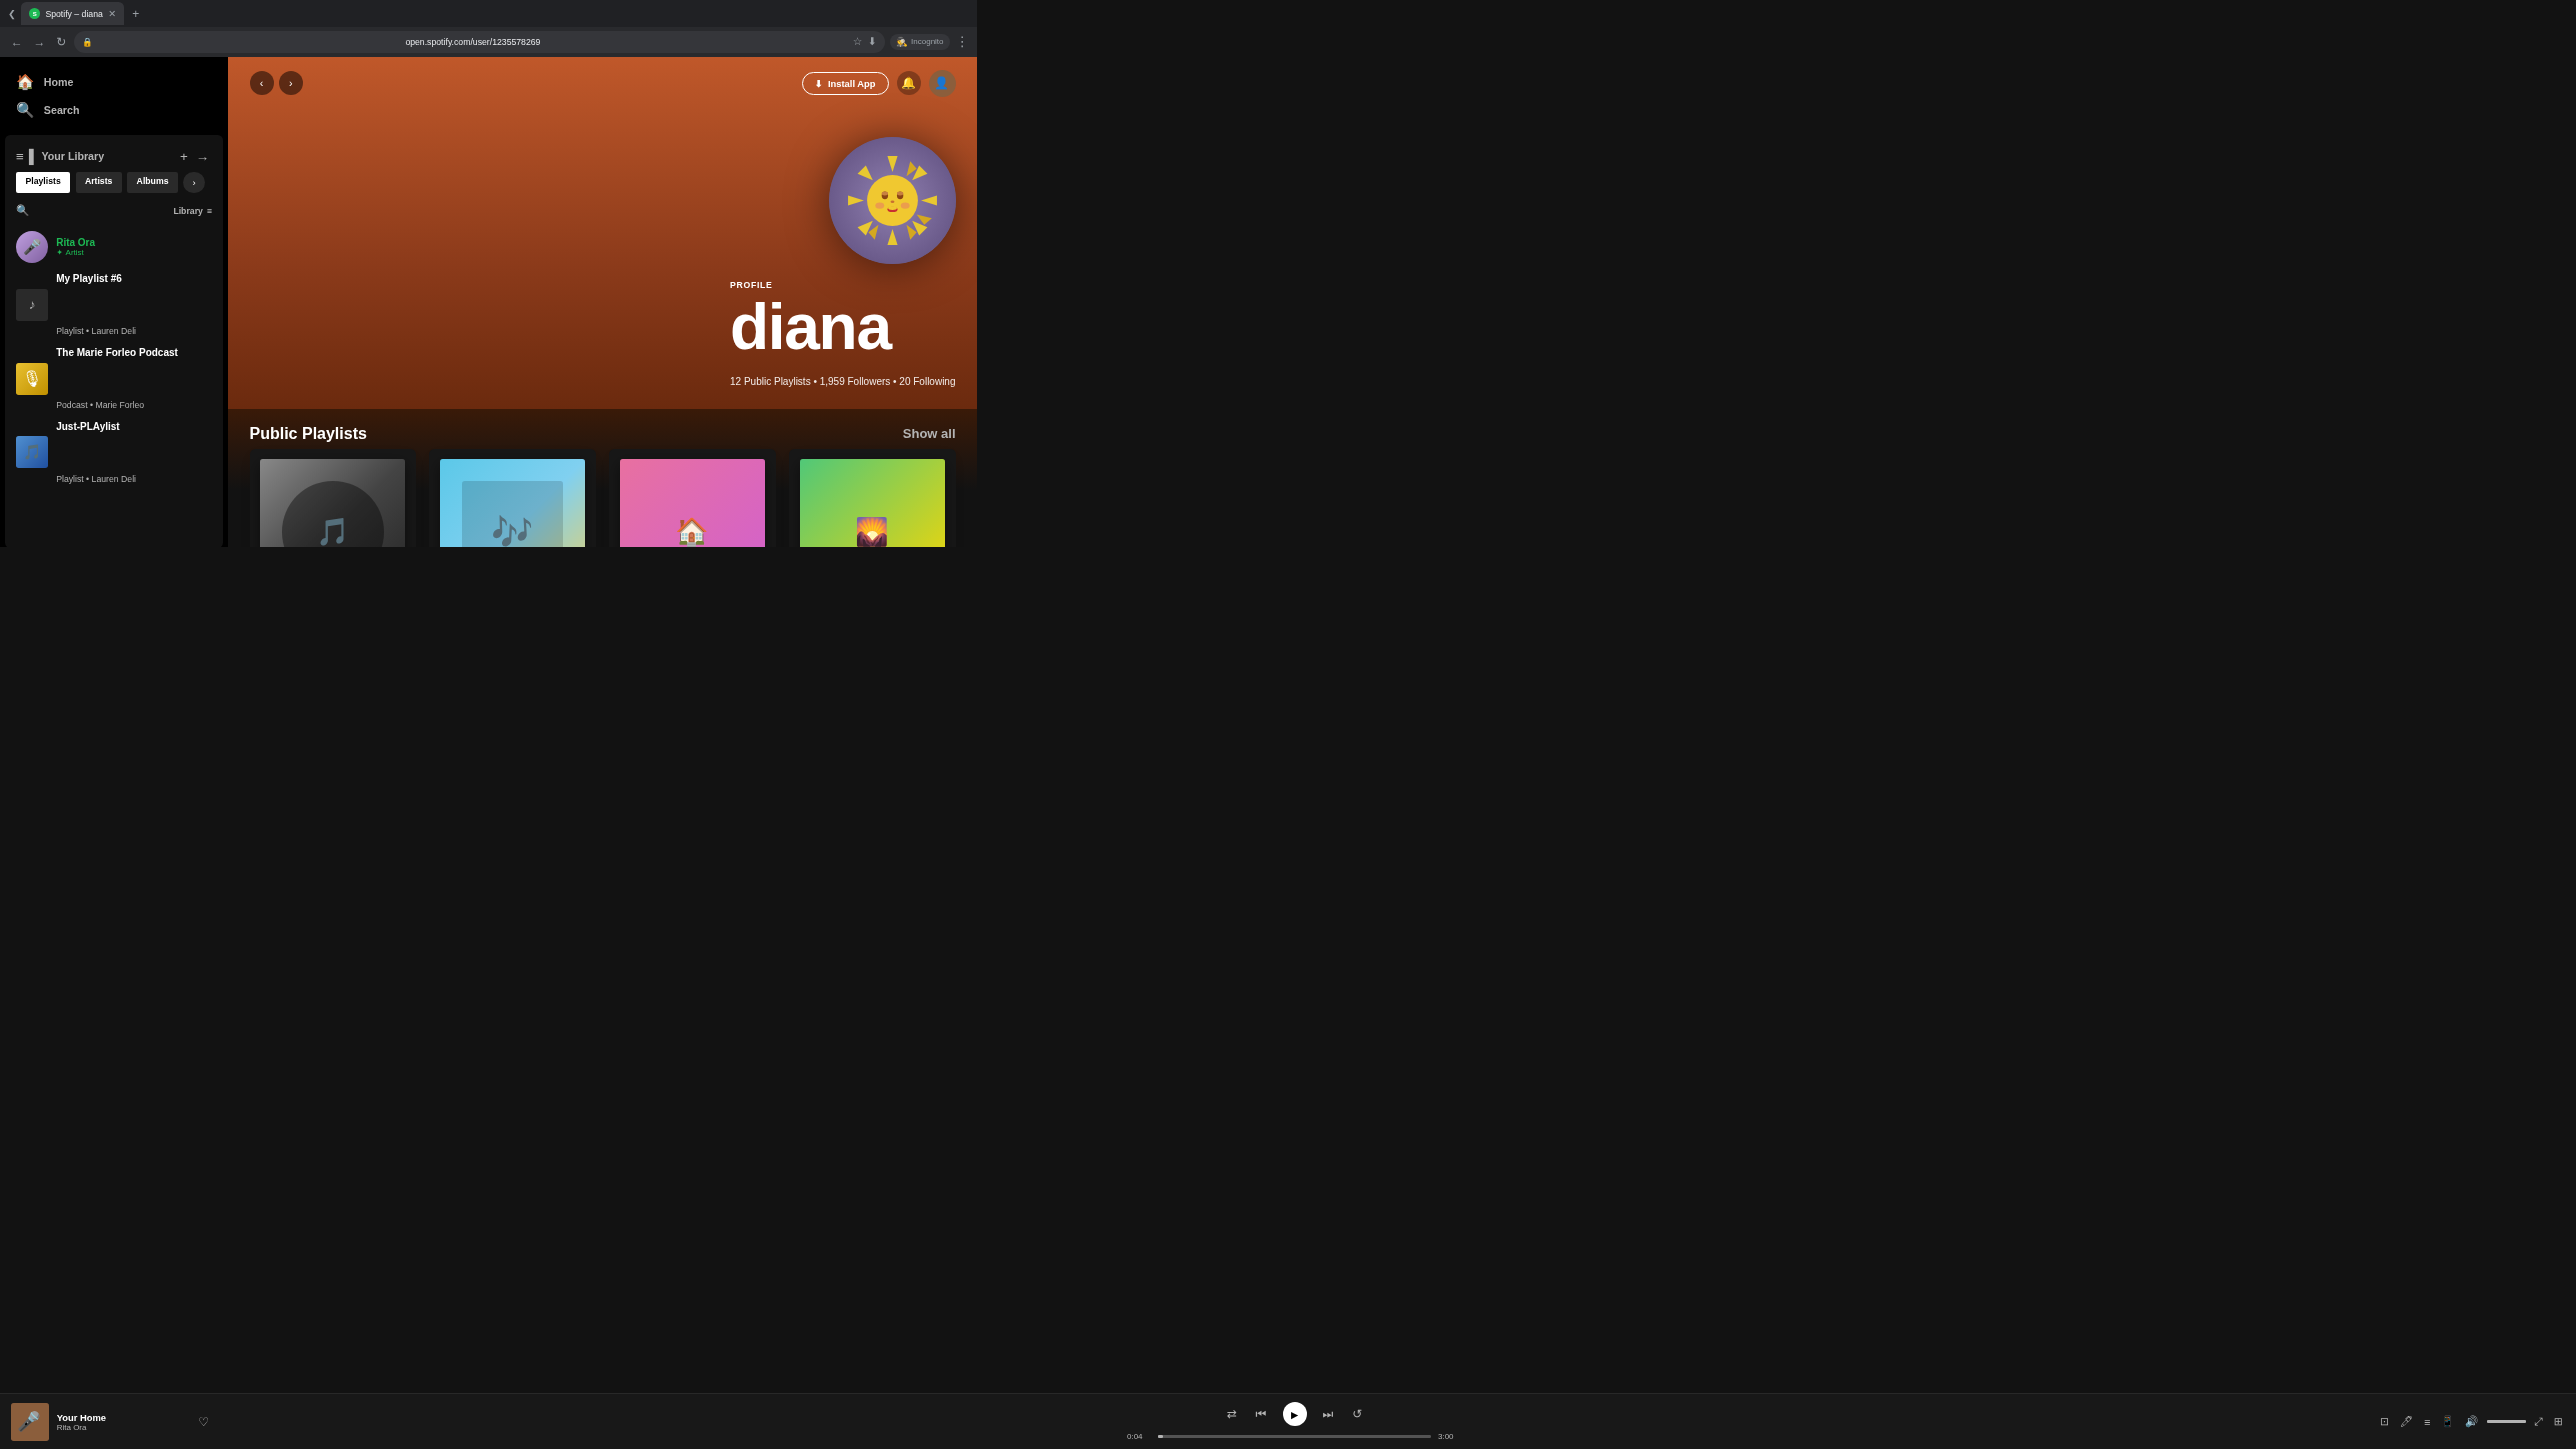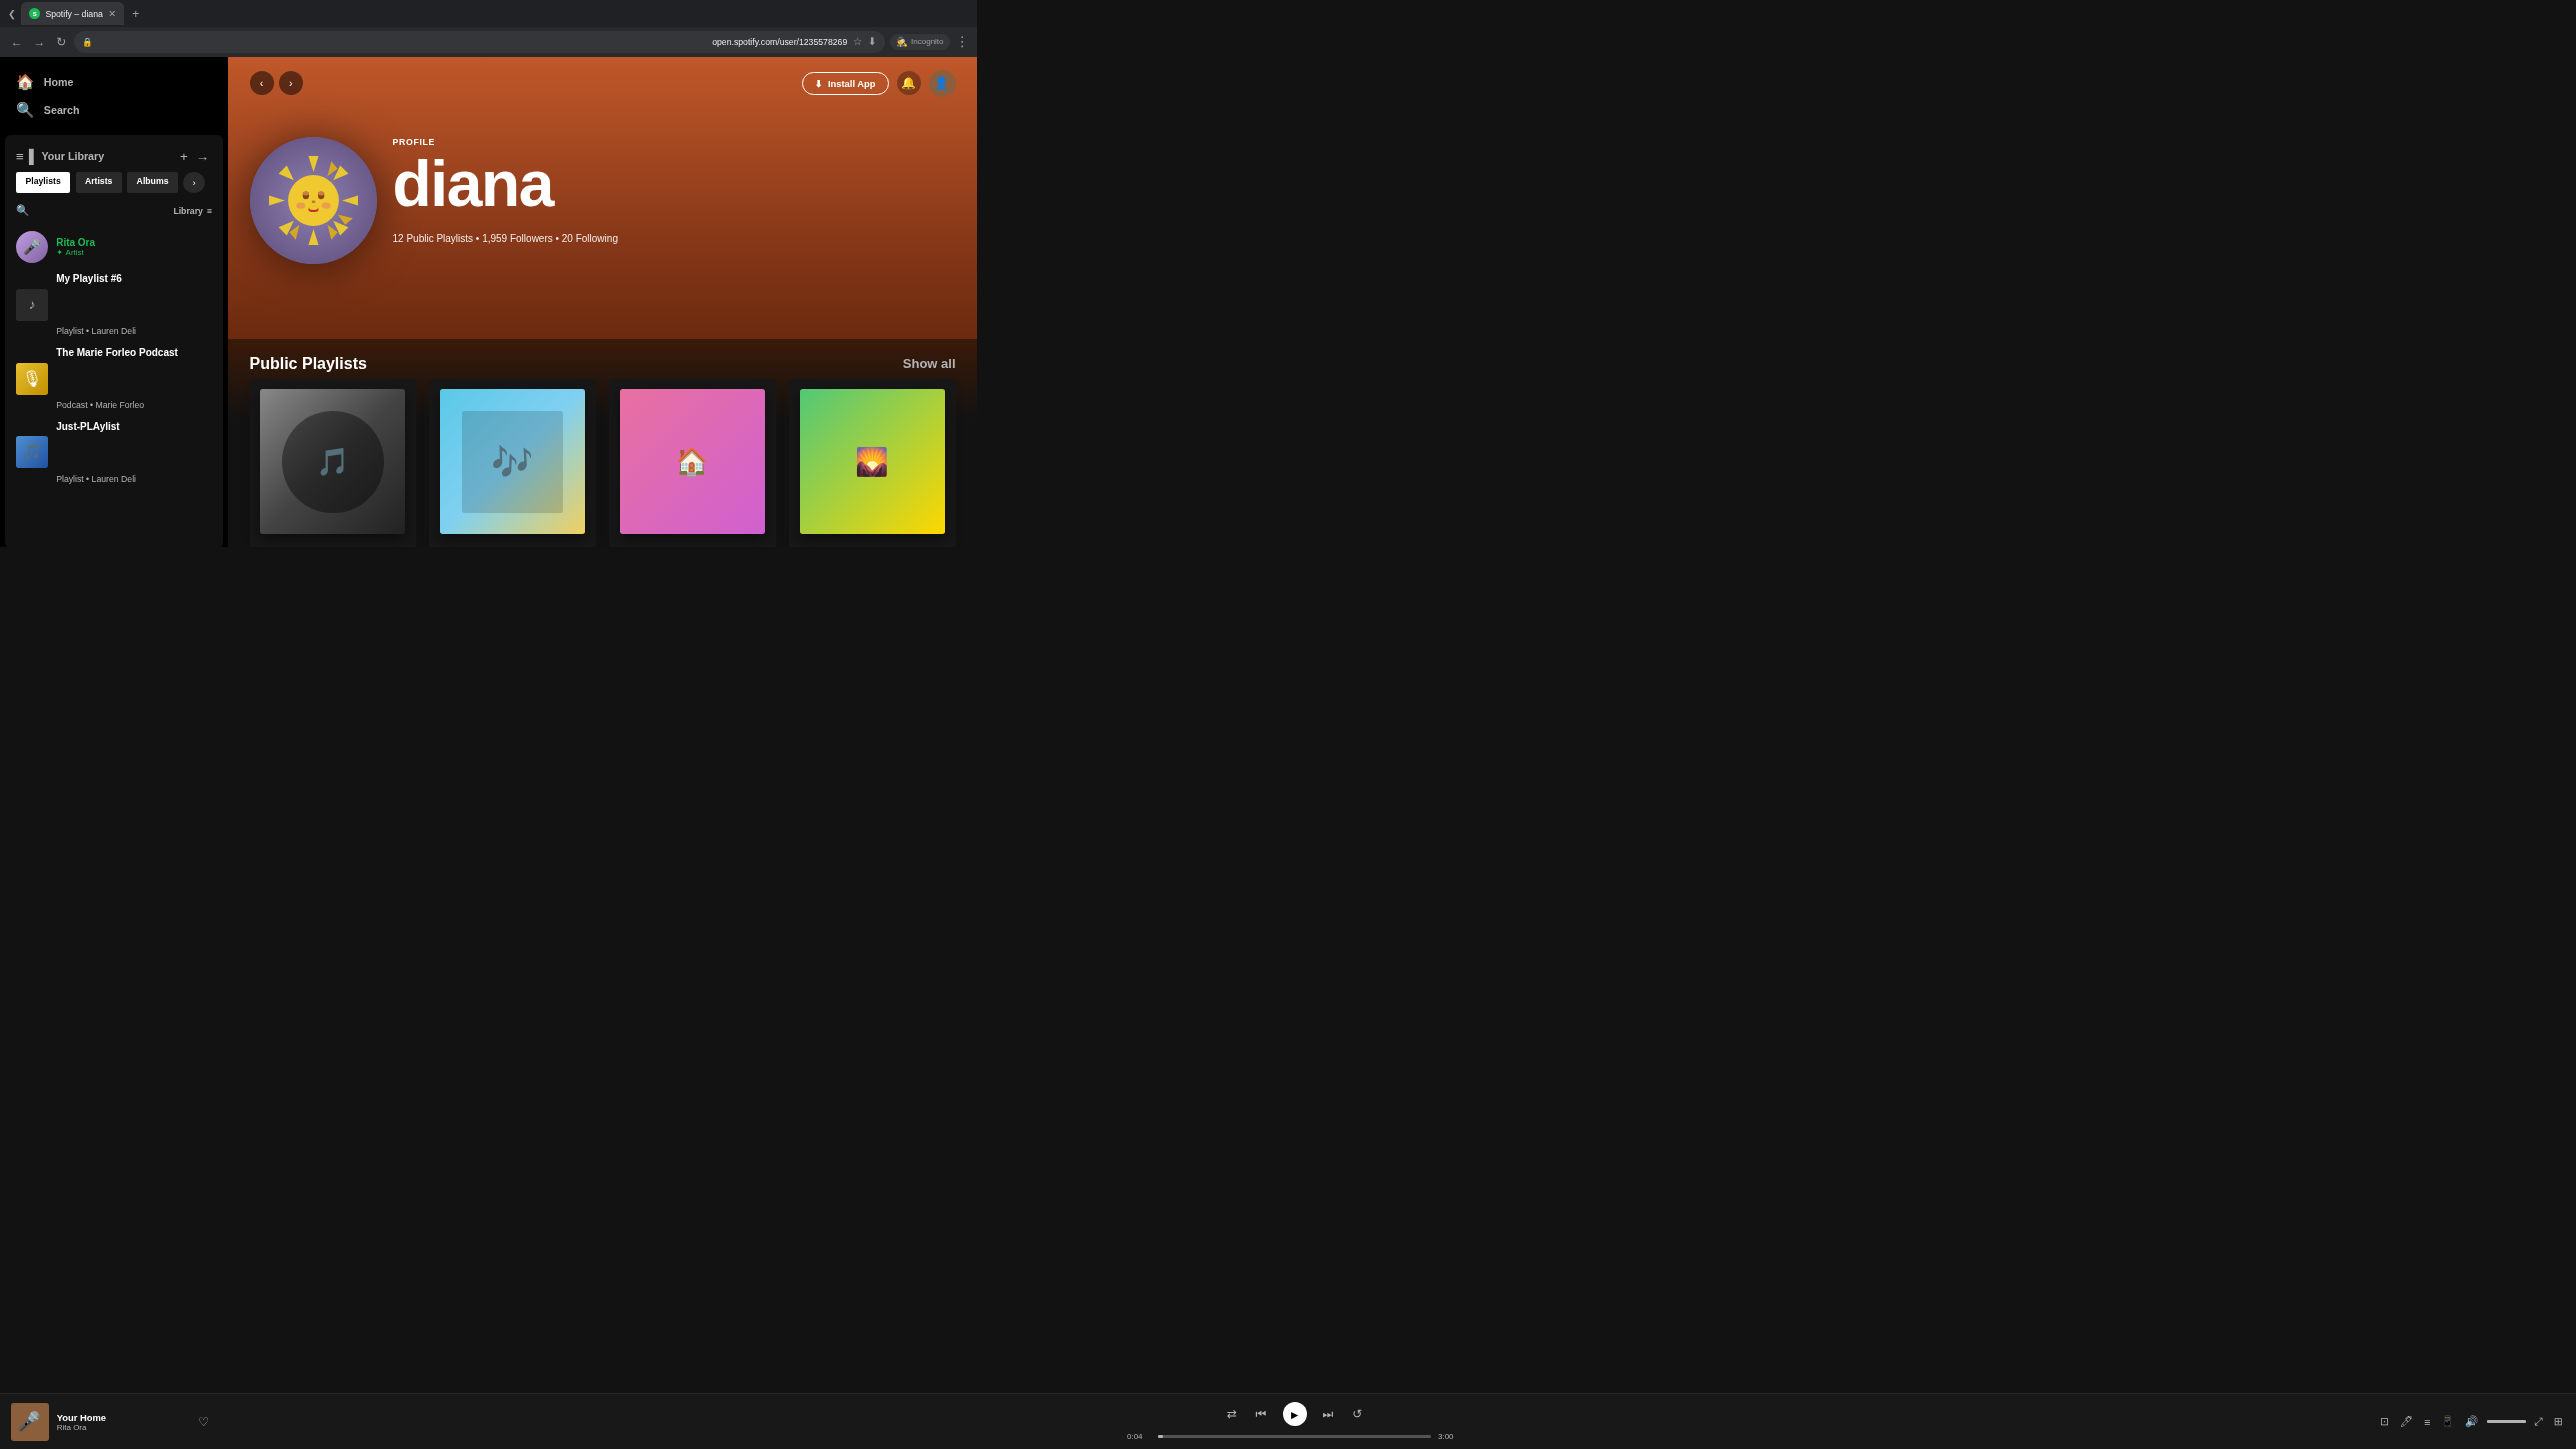--- a/index.html
+++ b/index.html
@@ -92,7 +92,7 @@
       color: #e8eaed;
       gap: 5.4px;
     }
-    .address-text { flex: 1; text-align: right; color: #e8eaed; }
+    .address-text { flex: 1; text-align: center; color: #e8eaed; }
     .incognito-badge {
       display: flex;
       align-items: center;

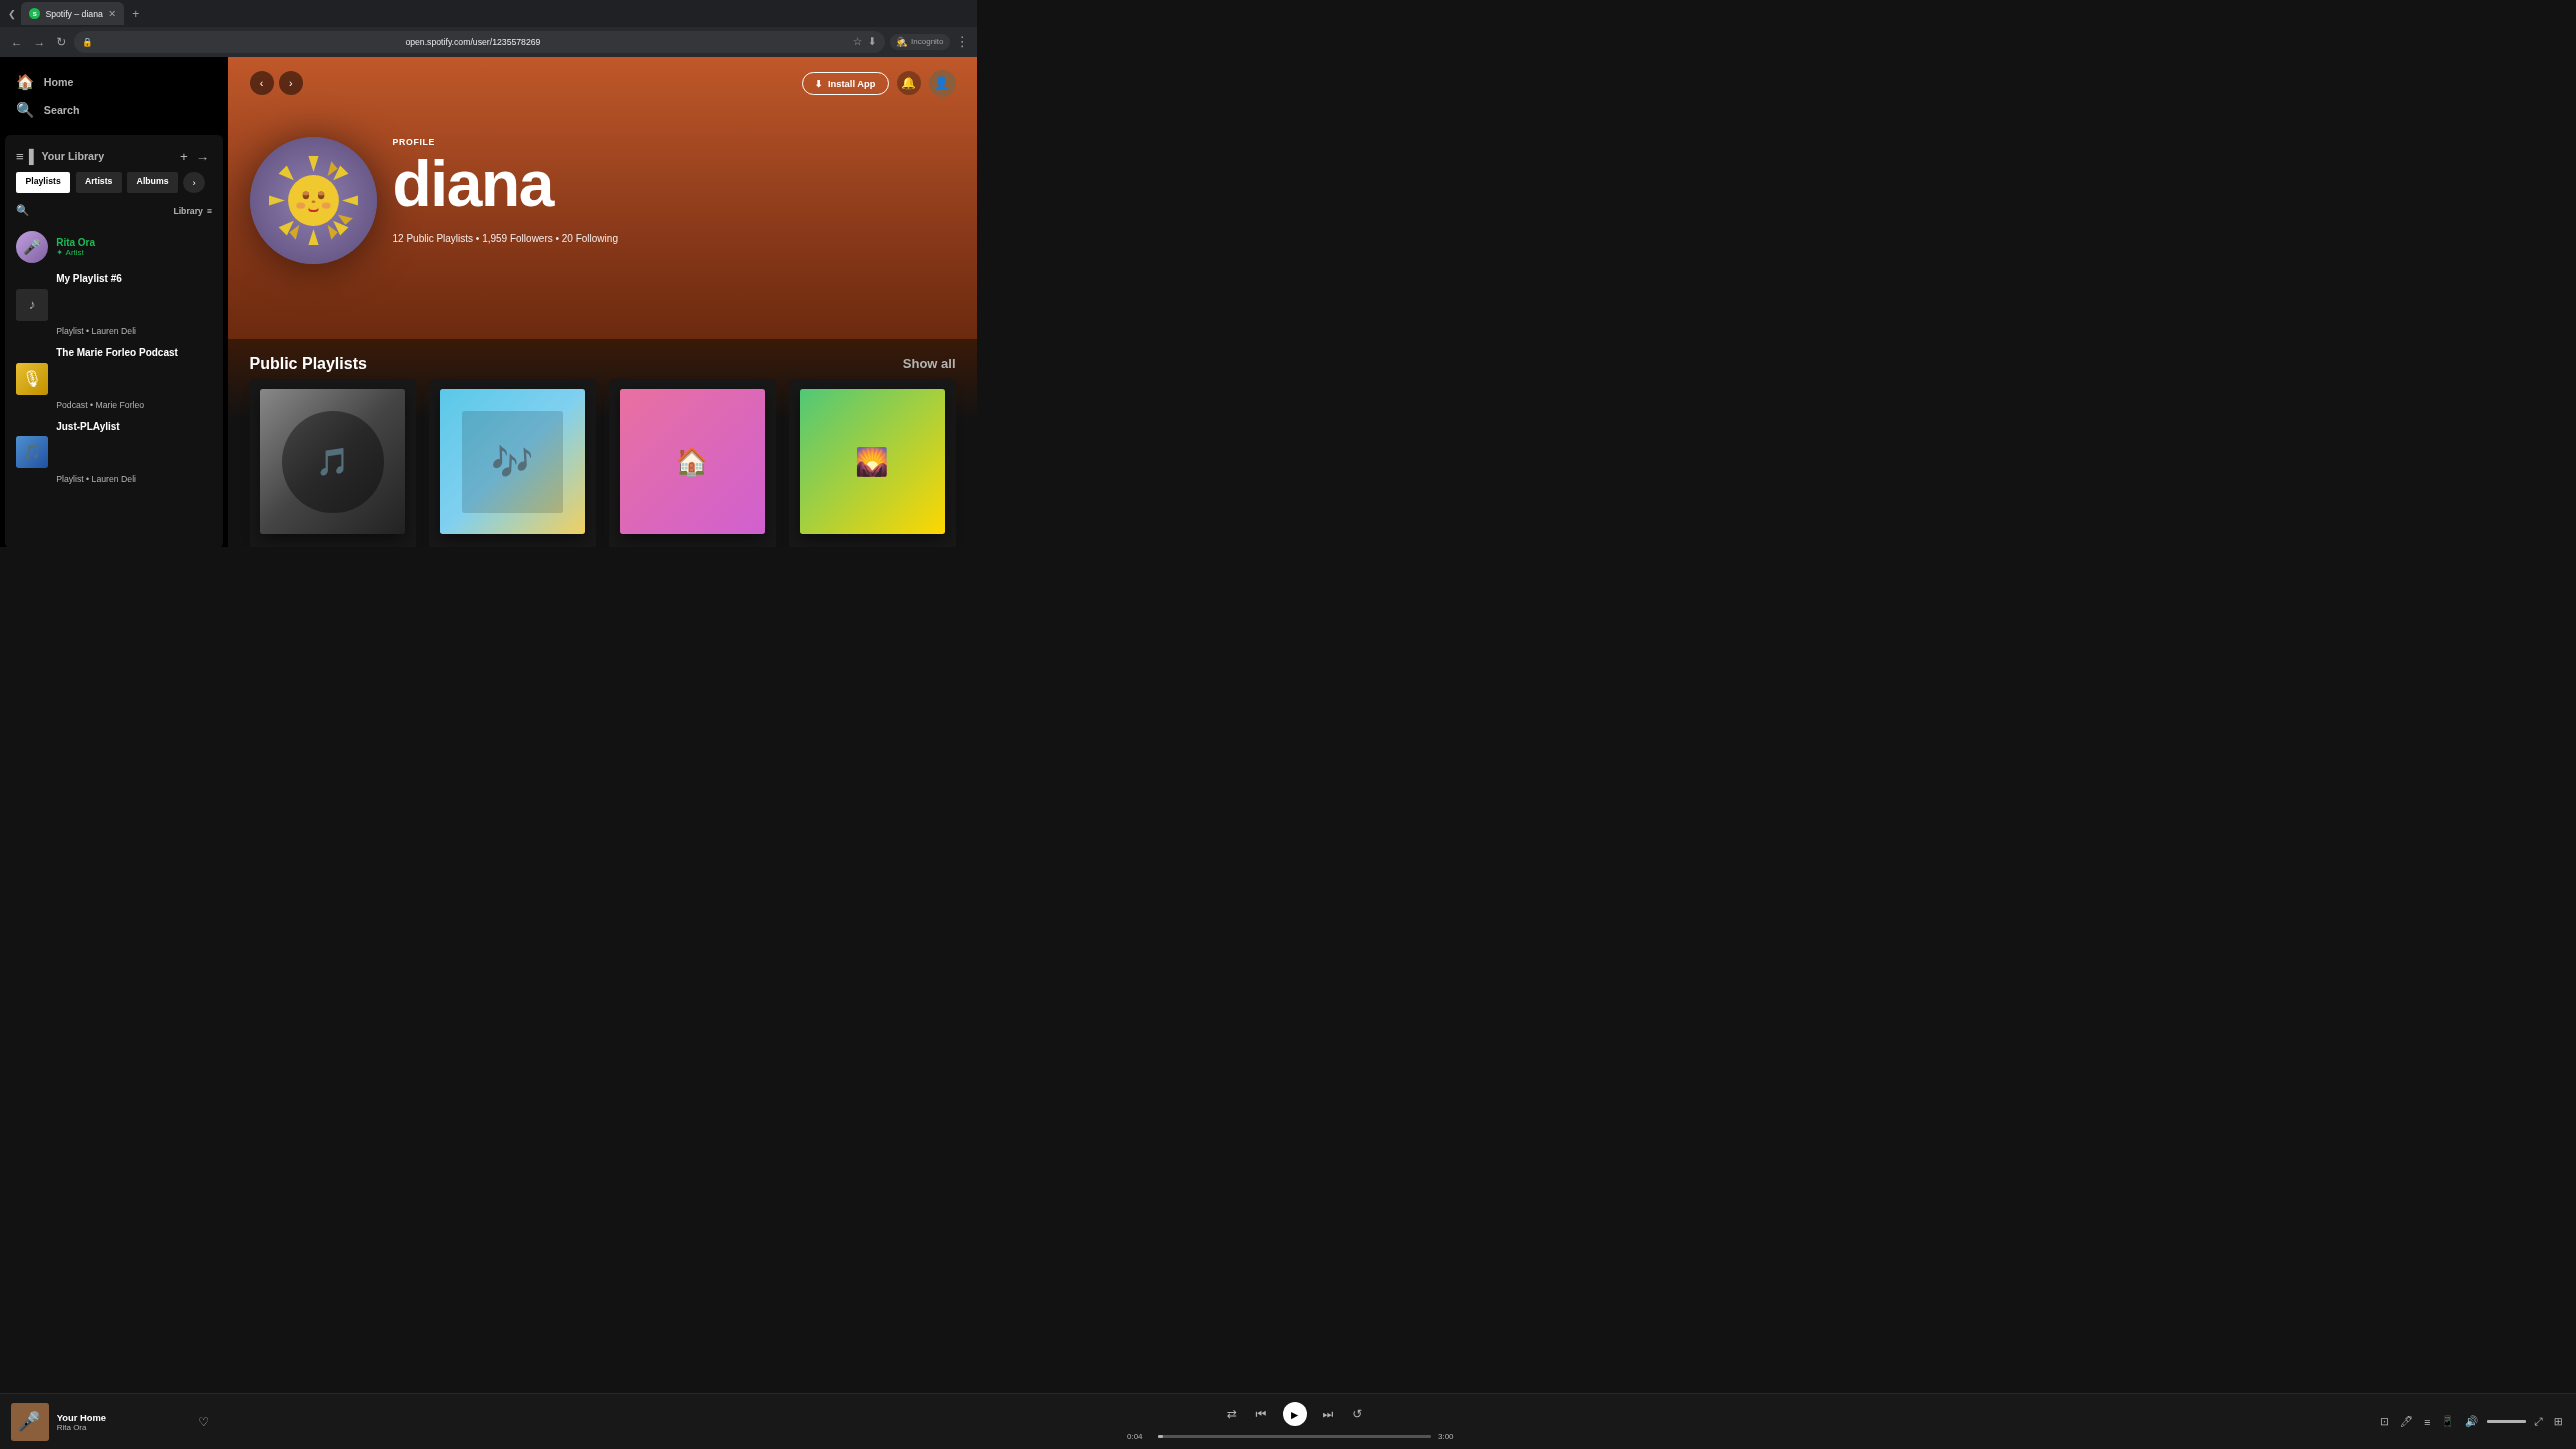--- a/index.html
+++ b/index.html
@@ -355,8 +355,9 @@
     }
     .profile-info {
       display: flex;
-      align-items: flex-start;
+      align-items: flex-end;
       gap: 16px;
+      flex-direction: column;
     }
     .profile-avatar {
       width: 127px;

